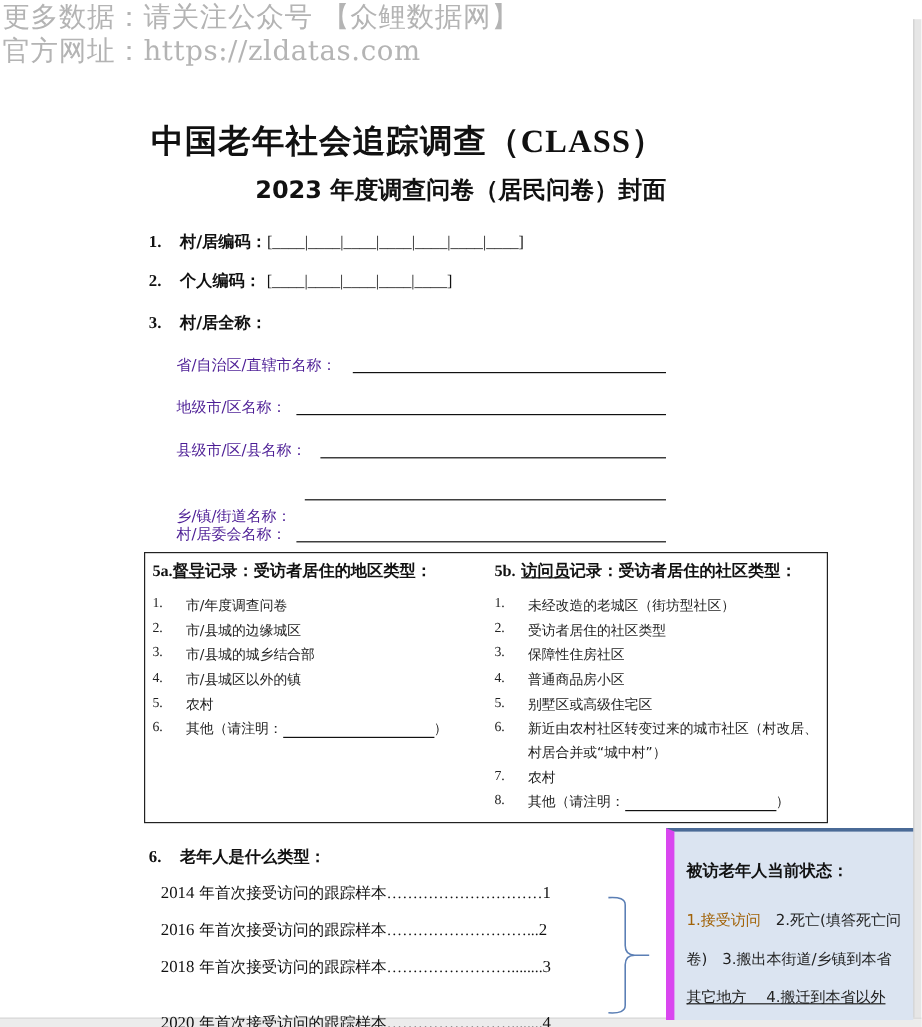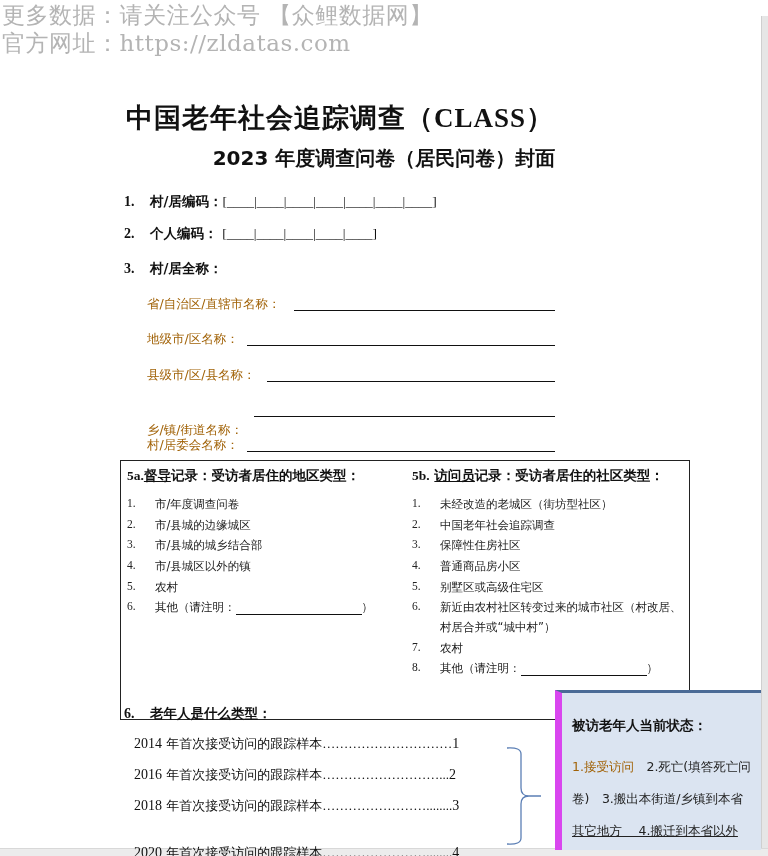--- a/index.html
+++ b/index.html
@@ -21,7 +21,7 @@
   .q .num { font-family: "Liberation Serif", serif; font-weight: bold; display: inline-block; width: 26px; font-size: 14px; }
   .code-box { font-family: "Liberation Serif", serif; font-weight: normal; letter-spacing: 0; }
 
-  .field { position: absolute; left: 147px; font-size: 12.5px; font-family: "DejaVu Sans", sans-serif; white-space: nowrap; color: #a16207; }
+  .field { position: absolute; left: 147px; font-size: 12.5px; font-family: "DejaVu Sans", sans-serif; white-space: nowrap; color: #4c1d95; }
   .field-line { position: absolute; height: 1px; background: #111; }
 
   .type-box { position: absolute; left: 120px; top: 460px; width: 570px; height: 260px; border: 1.5px solid #222; text-align: right; }

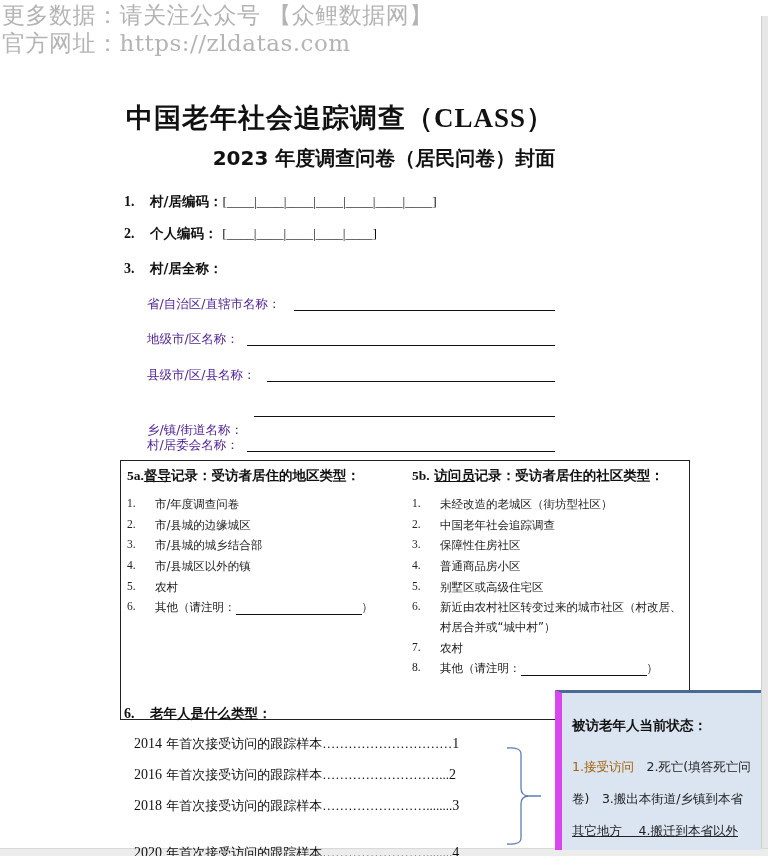--- a/index.html
+++ b/index.html
@@ -24,7 +24,7 @@
   .field { position: absolute; left: 147px; font-size: 12.5px; font-family: "DejaVu Sans", sans-serif; white-space: nowrap; color: #4c1d95; }
   .field-line { position: absolute; height: 1px; background: #111; }
 
-  .type-box { position: absolute; left: 120px; top: 460px; width: 570px; height: 260px; border: 1.5px solid #222; text-align: right; }
+  .type-box { position: absolute; left: 120px; top: 460px; width: 570px; height: 226px; border: 1.5px solid #222; text-align: right; }
   .col-head { position: absolute; top: 6px; font-size: 13.5px; font-weight: bold; font-family: "DejaVu Sans", sans-serif; white-space: nowrap; }
   .col-head .code { font-family: "Liberation Serif", serif; font-weight: bold; }
   .col-head .ul { text-decoration: underline; }

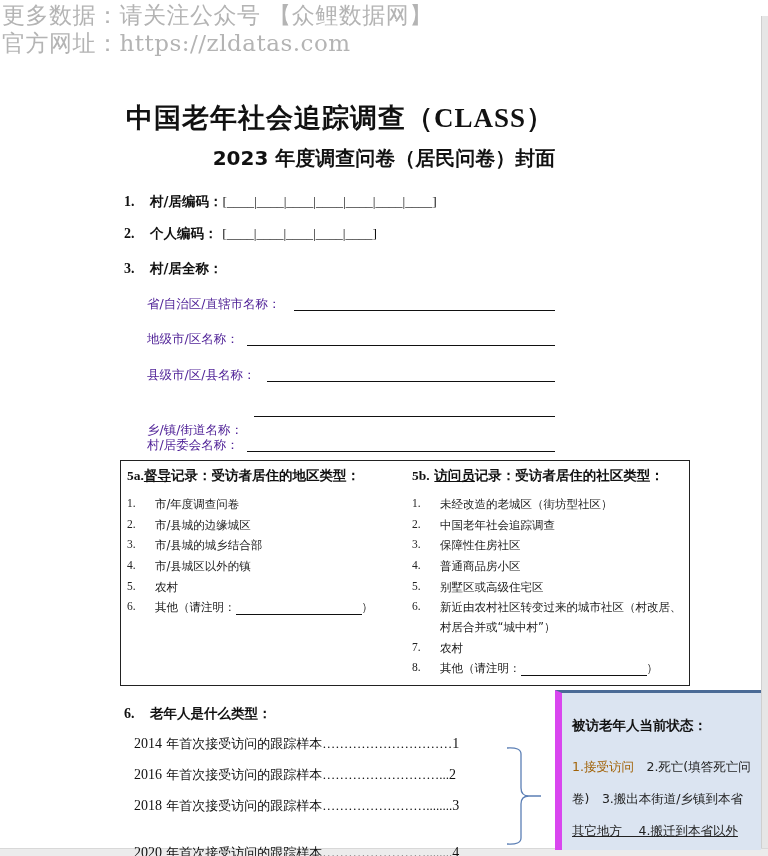--- a/index.html
+++ b/index.html
@@ -122,7 +122,7 @@
     </div>
   <div class="opt" style="left:291px; top:57px;">
       <span class="n">2.</span>
-      <span class="t">中国老年社会追踪调查</span>
+      <span class="t">受访者居住的社区类型</span>
     </div>
   <div class="opt" style="left:291px; top:77px;">
       <span class="n">3.</span>

